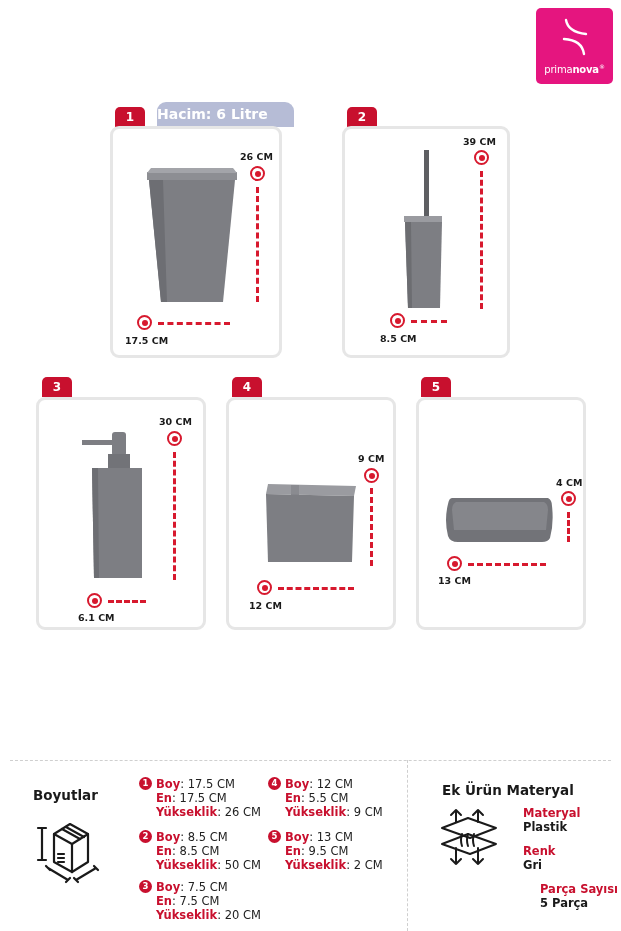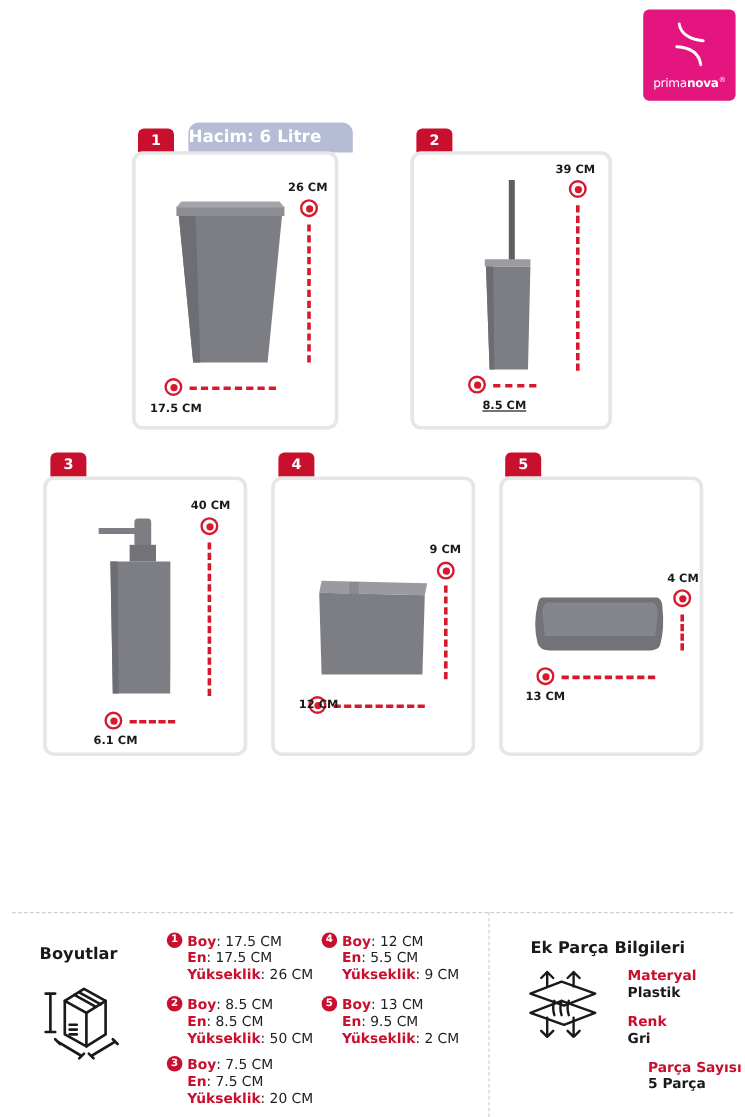--- a/index.html
+++ b/index.html
@@ -76,7 +76,7 @@
 <div class="vline" style="left:480px;top:171px;height:138px;"></div>
 <div class="target" style="left:390px;top:313px;"></div>
 <div class="hline" style="left:411px;top:320px;width:36px;"></div>
-<div class="dim-label" style="left:402px;top:333px;text-decoration:underline;">8.5 CM</div>
+<div class="dim-label" style="left:380px;top:333px;">8.5 CM</div>
 
 <div class="badge" style="left:42px;top:377px;">3</div>
 <div class="panel" style="left:36px;top:397px;width:170px;height:233px;"></div>

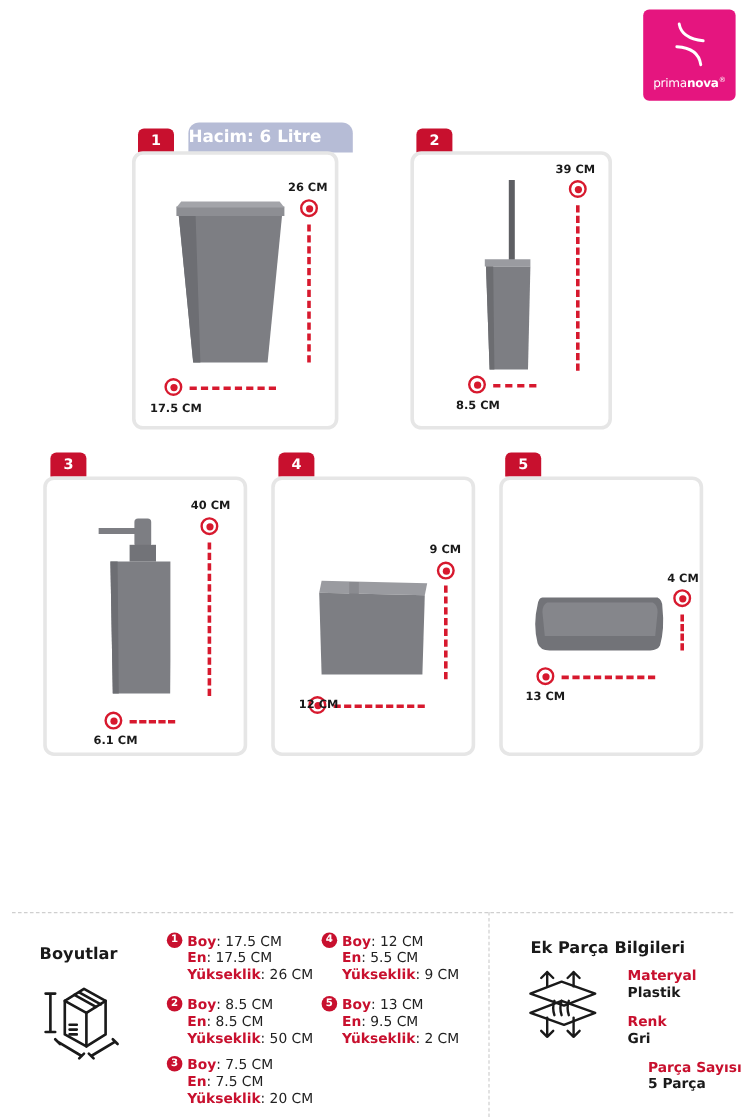--- a/index.html
+++ b/index.html
@@ -87,7 +87,7 @@
   <polygon points="10,38 62,38 60,148 12,148" fill="#7d7e83"></polygon>
   <polygon points="10,38 16,38 17,148 12,148" fill="#6d6e73"></polygon>
 </svg>
-<div class="dim-label" style="left:159px;top:416px;">40 CM</div>
+<div class="dim-label" style="left:159px;top:416px;">30 CM</div>
 <div class="target" style="left:167px;top:431px;"></div>
 <div class="vline" style="left:173px;top:452px;height:128px;"></div>
 <div class="target" style="left:87px;top:593px;"></div>

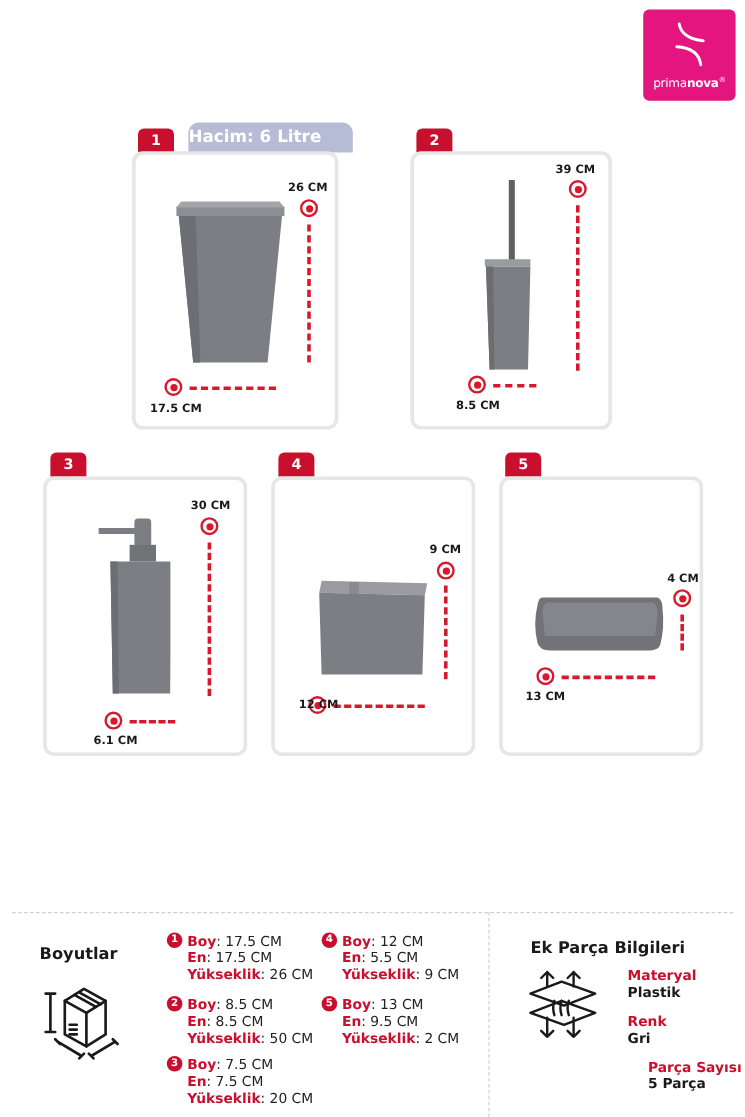--- a/index.html
+++ b/index.html
@@ -106,7 +106,7 @@
 <div class="vline" style="left:370px;top:488px;height:78px;"></div>
 <div class="target" style="left:257px;top:580px;"></div>
 <div class="hline" style="left:278px;top:587px;width:76px;"></div>
-<div class="dim-label" style="left:249px;top:582px;">12 CM</div>
+<div class="dim-label" style="left:249px;top:600px;">12 CM</div>
 
 <div class="badge" style="left:421px;top:377px;">5</div>
 <div class="panel" style="left:416px;top:397px;width:170px;height:233px;"></div>

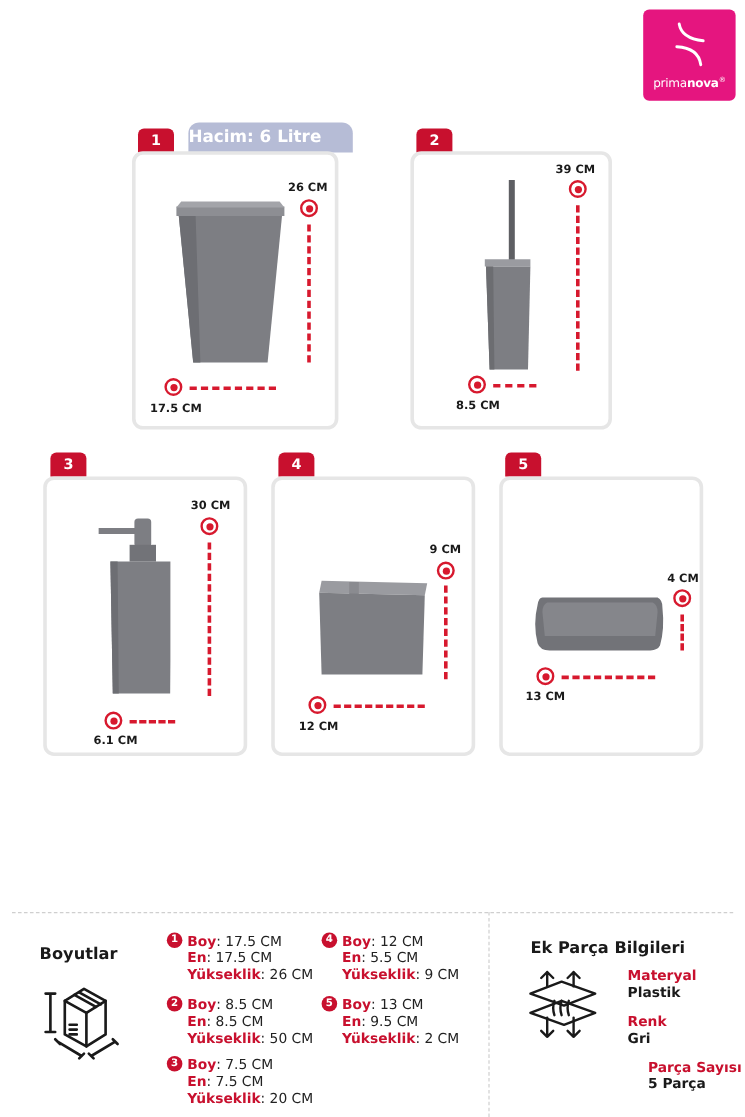--- a/index.html
+++ b/index.html
@@ -167,7 +167,7 @@
   <div><span class="k">Yükseklik</span><span>: 2 CM</span></div>
 </div>
 
-<div class="sec-title" style="left:442px;top:782px;">Ek Parça Bilgileri</div>
+<div class="sec-title" style="left:442px;top:782px;">Ek Ürün Materyal</div>
 <svg style="position:absolute;left:440px;top:808px;" width="60" height="58" viewBox="0 0 60 58" fill="none" stroke="#1a1a1a" stroke-width="2" stroke-linejoin="round" stroke-linecap="round">
   <path d="M2 20 L28 10 L56 20 L30 30 Z"></path>
   <path d="M2 36 L28 26 L56 36 L30 46 Z"></path>

